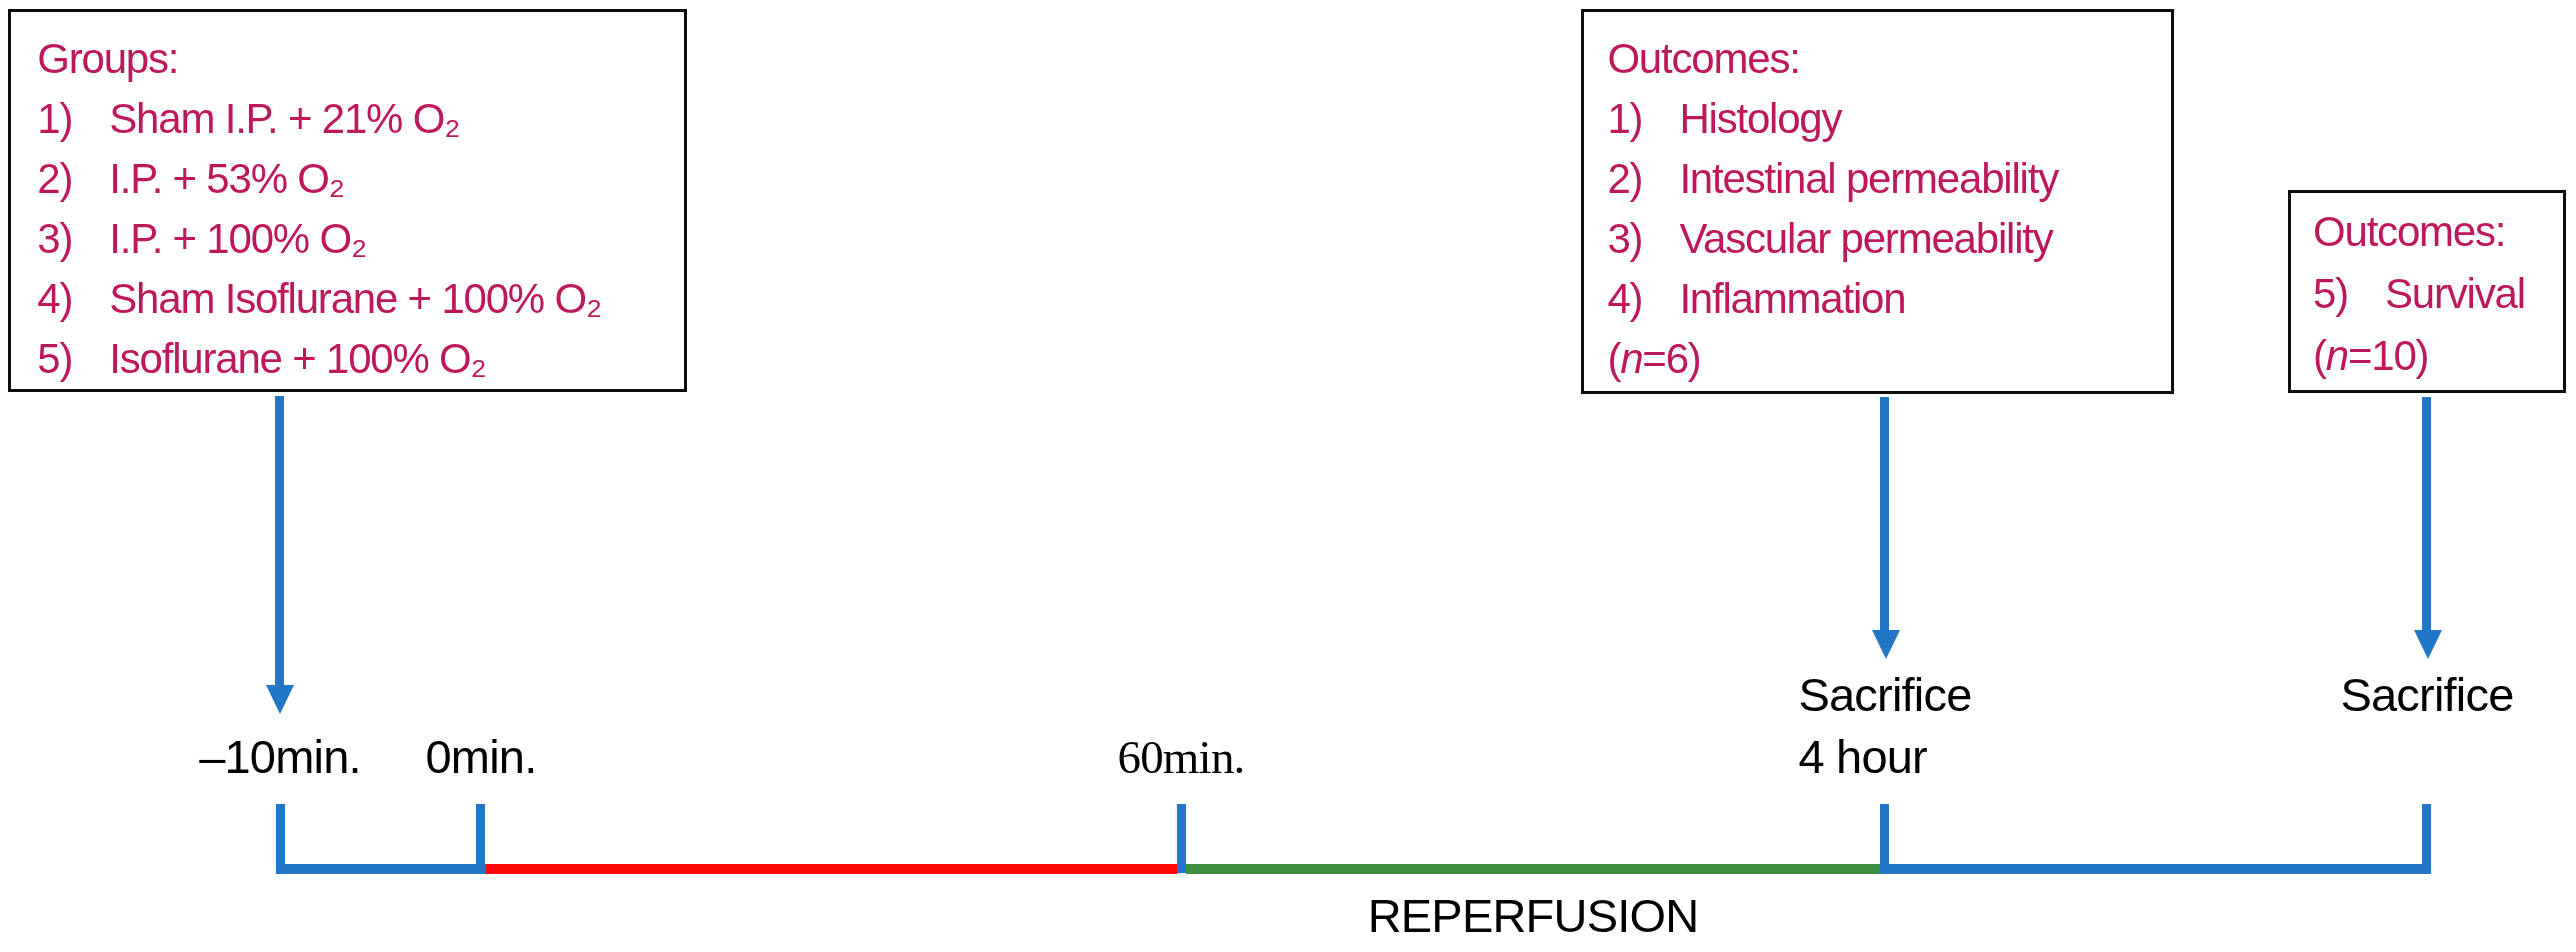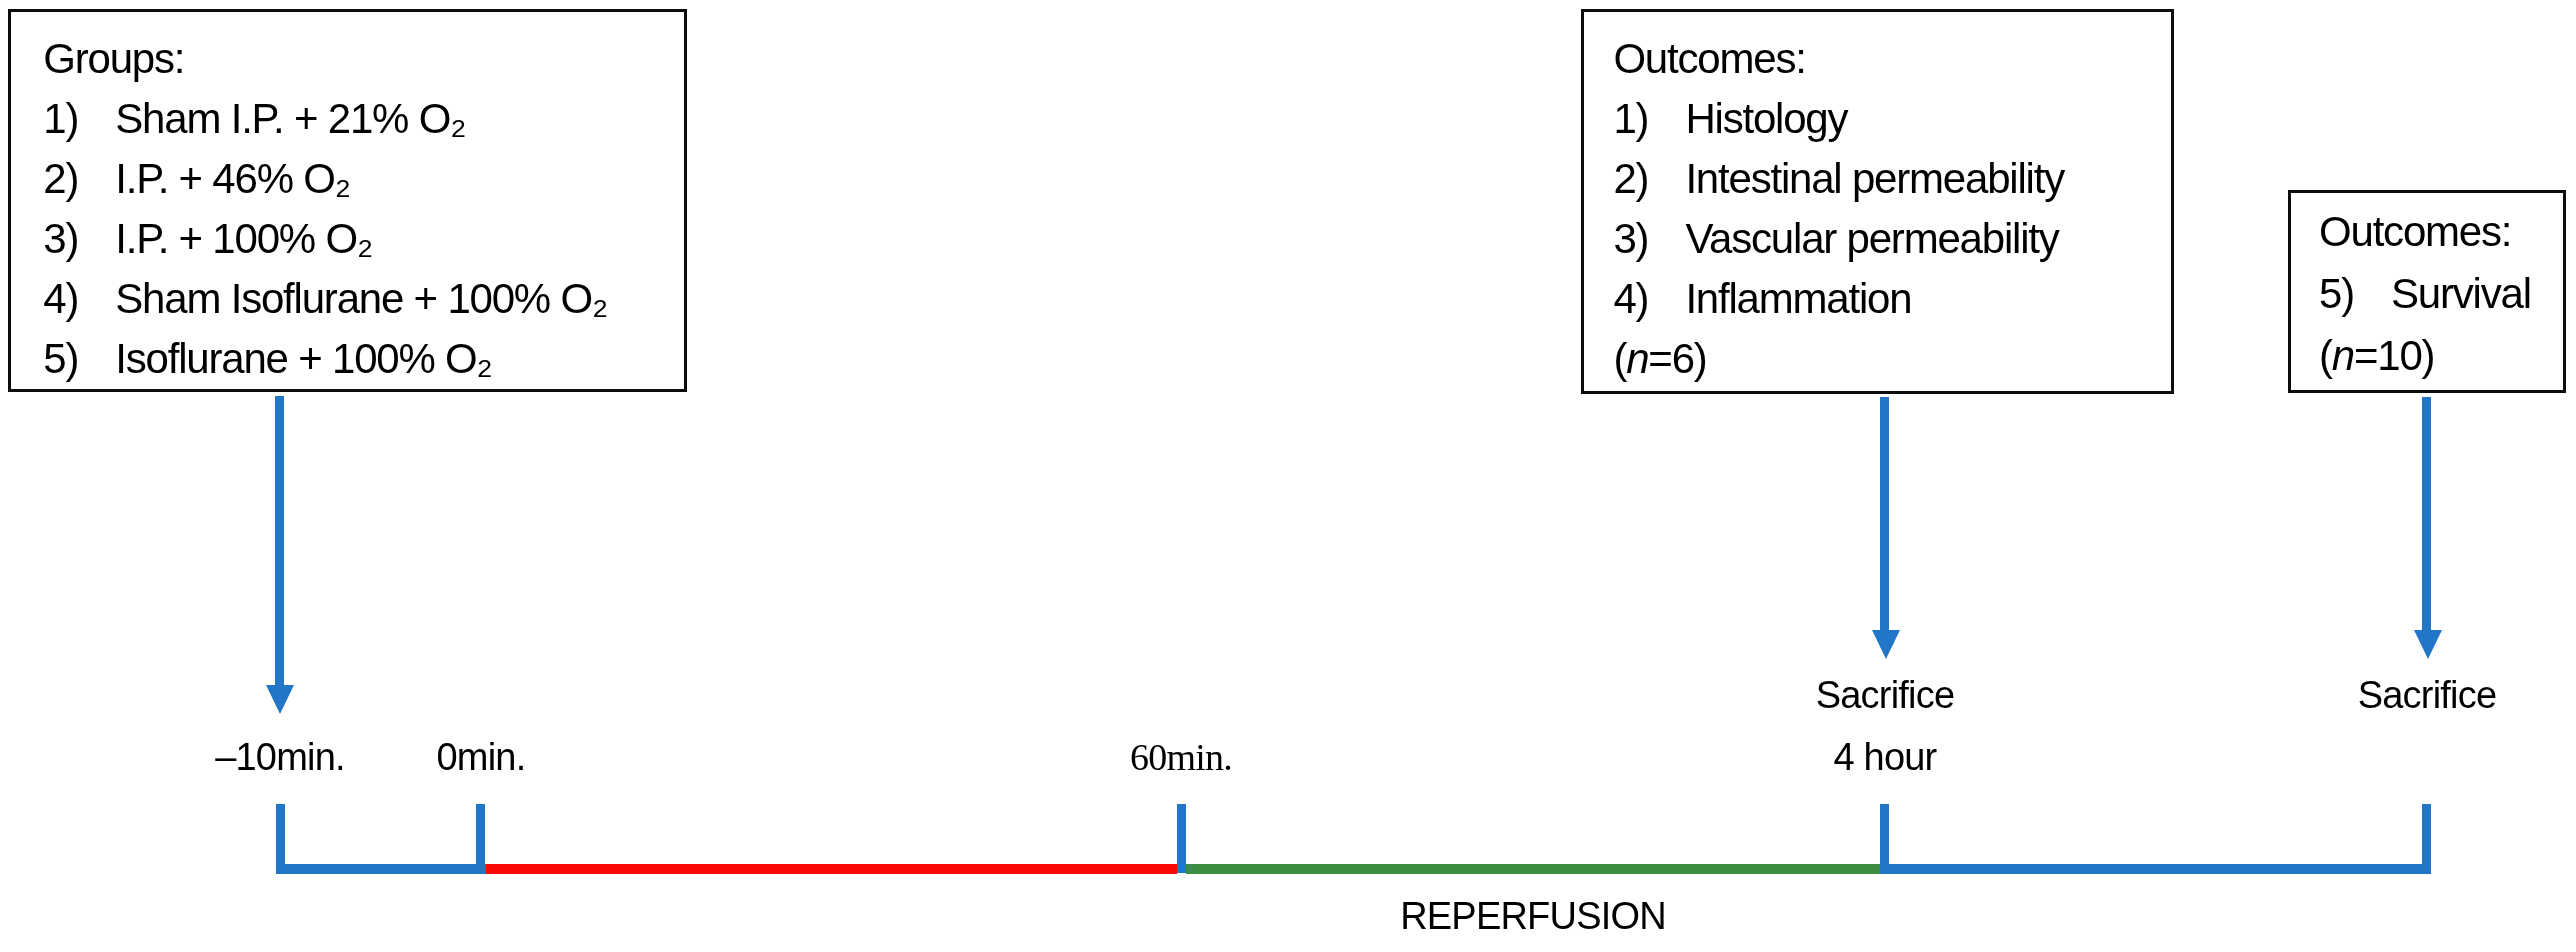--- a/index.html
+++ b/index.html
@@ -19,8 +19,7 @@
     font-size:42px;
     line-height:60px;
     letter-spacing:-1.2px;
-    color:#000000;
-    padding-left:6px;
+    color:#be185d;
   }
   .box .inner{padding:17px 7.8px 0 26.5px;}
   .row{display:flex;align-items:flex-start;}

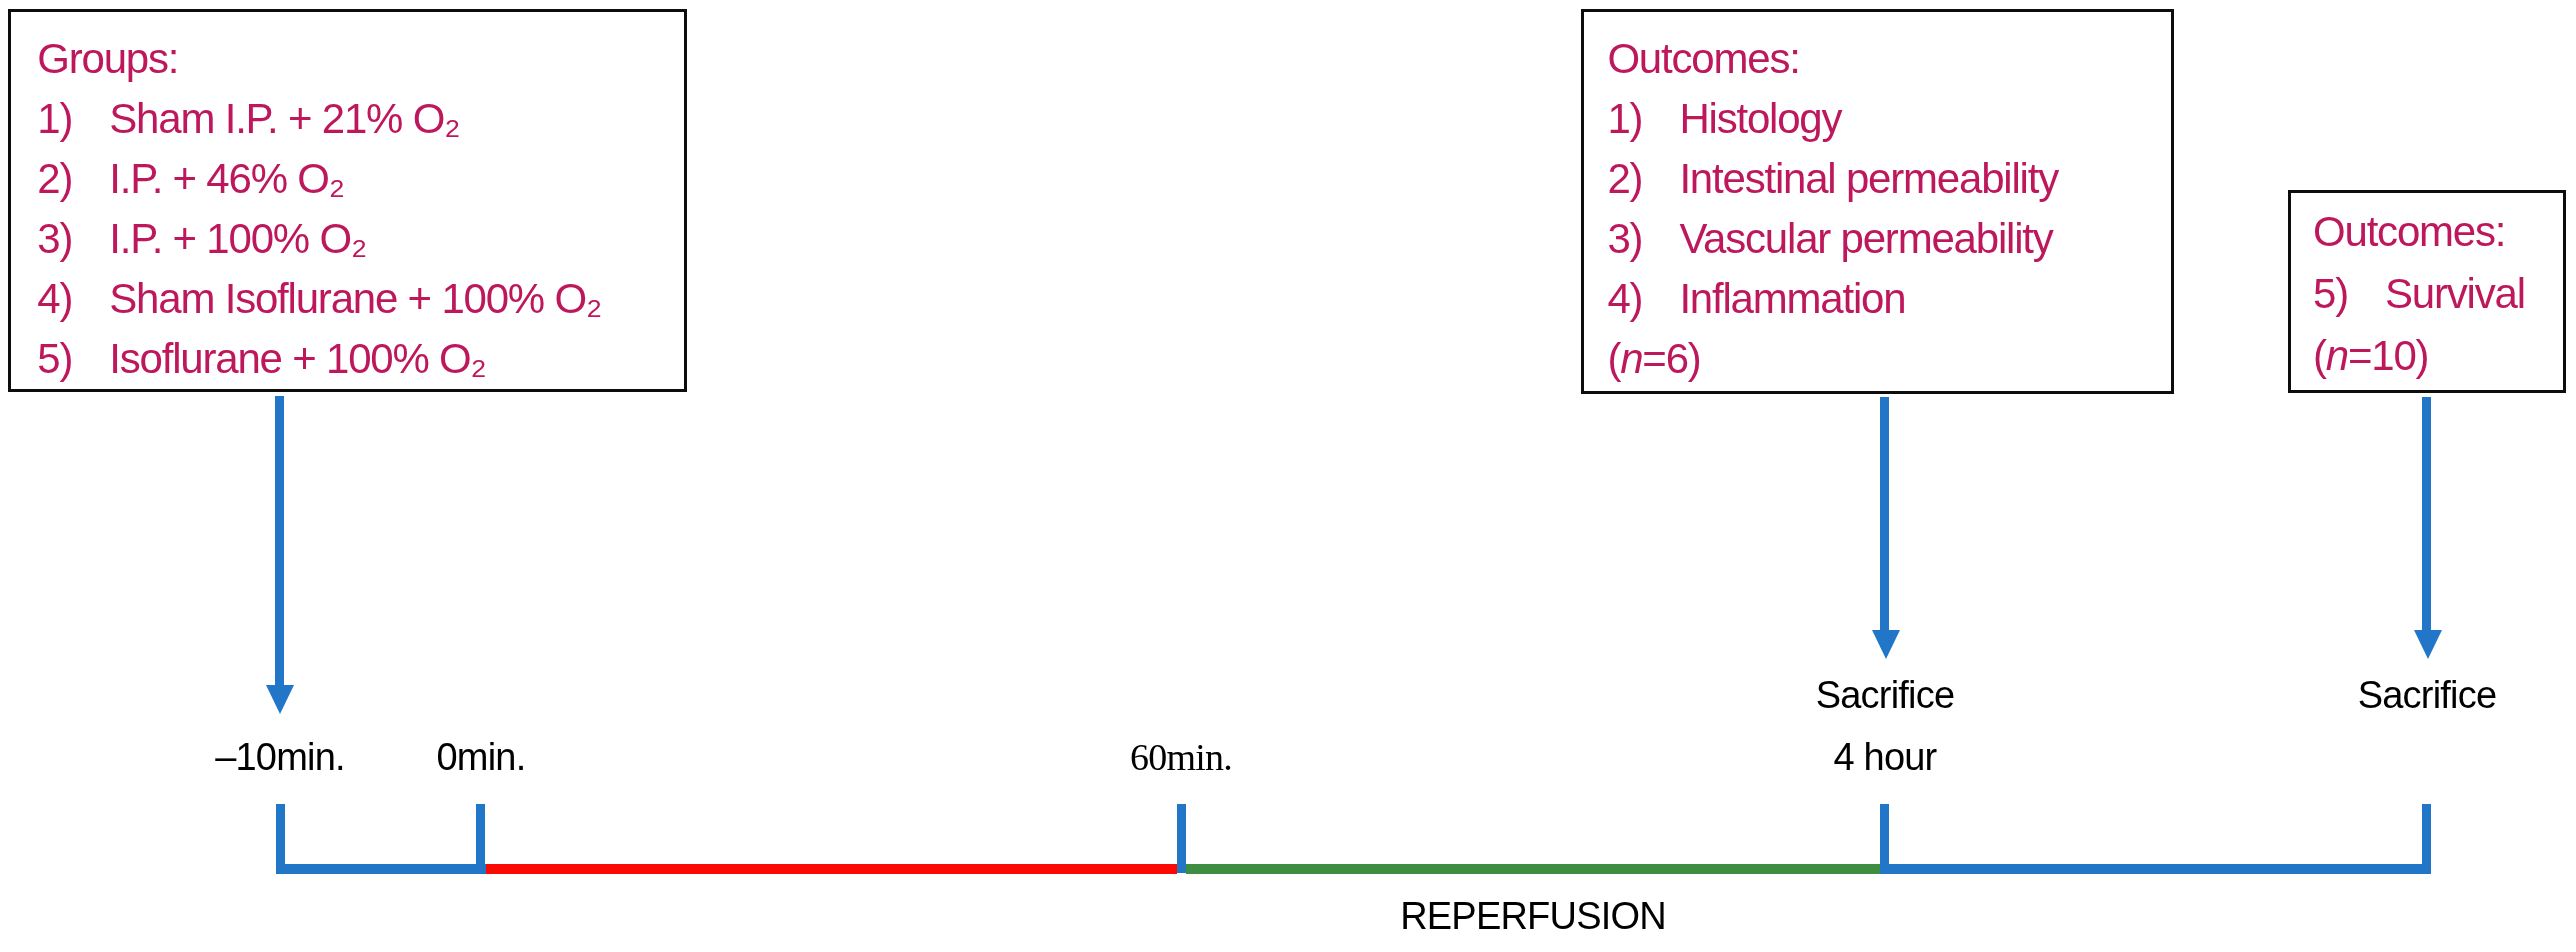--- a/index.html
+++ b/index.html
@@ -56,7 +56,7 @@
       </div>
       <div class="row">
         <span class="num">2)</span>
-        <span class="lbl">I.P. + 46% O₂</span>
+        <span class="lbl">I.P. + 53% O₂</span>
       </div>
       <div class="row">
         <span class="num">3)</span>

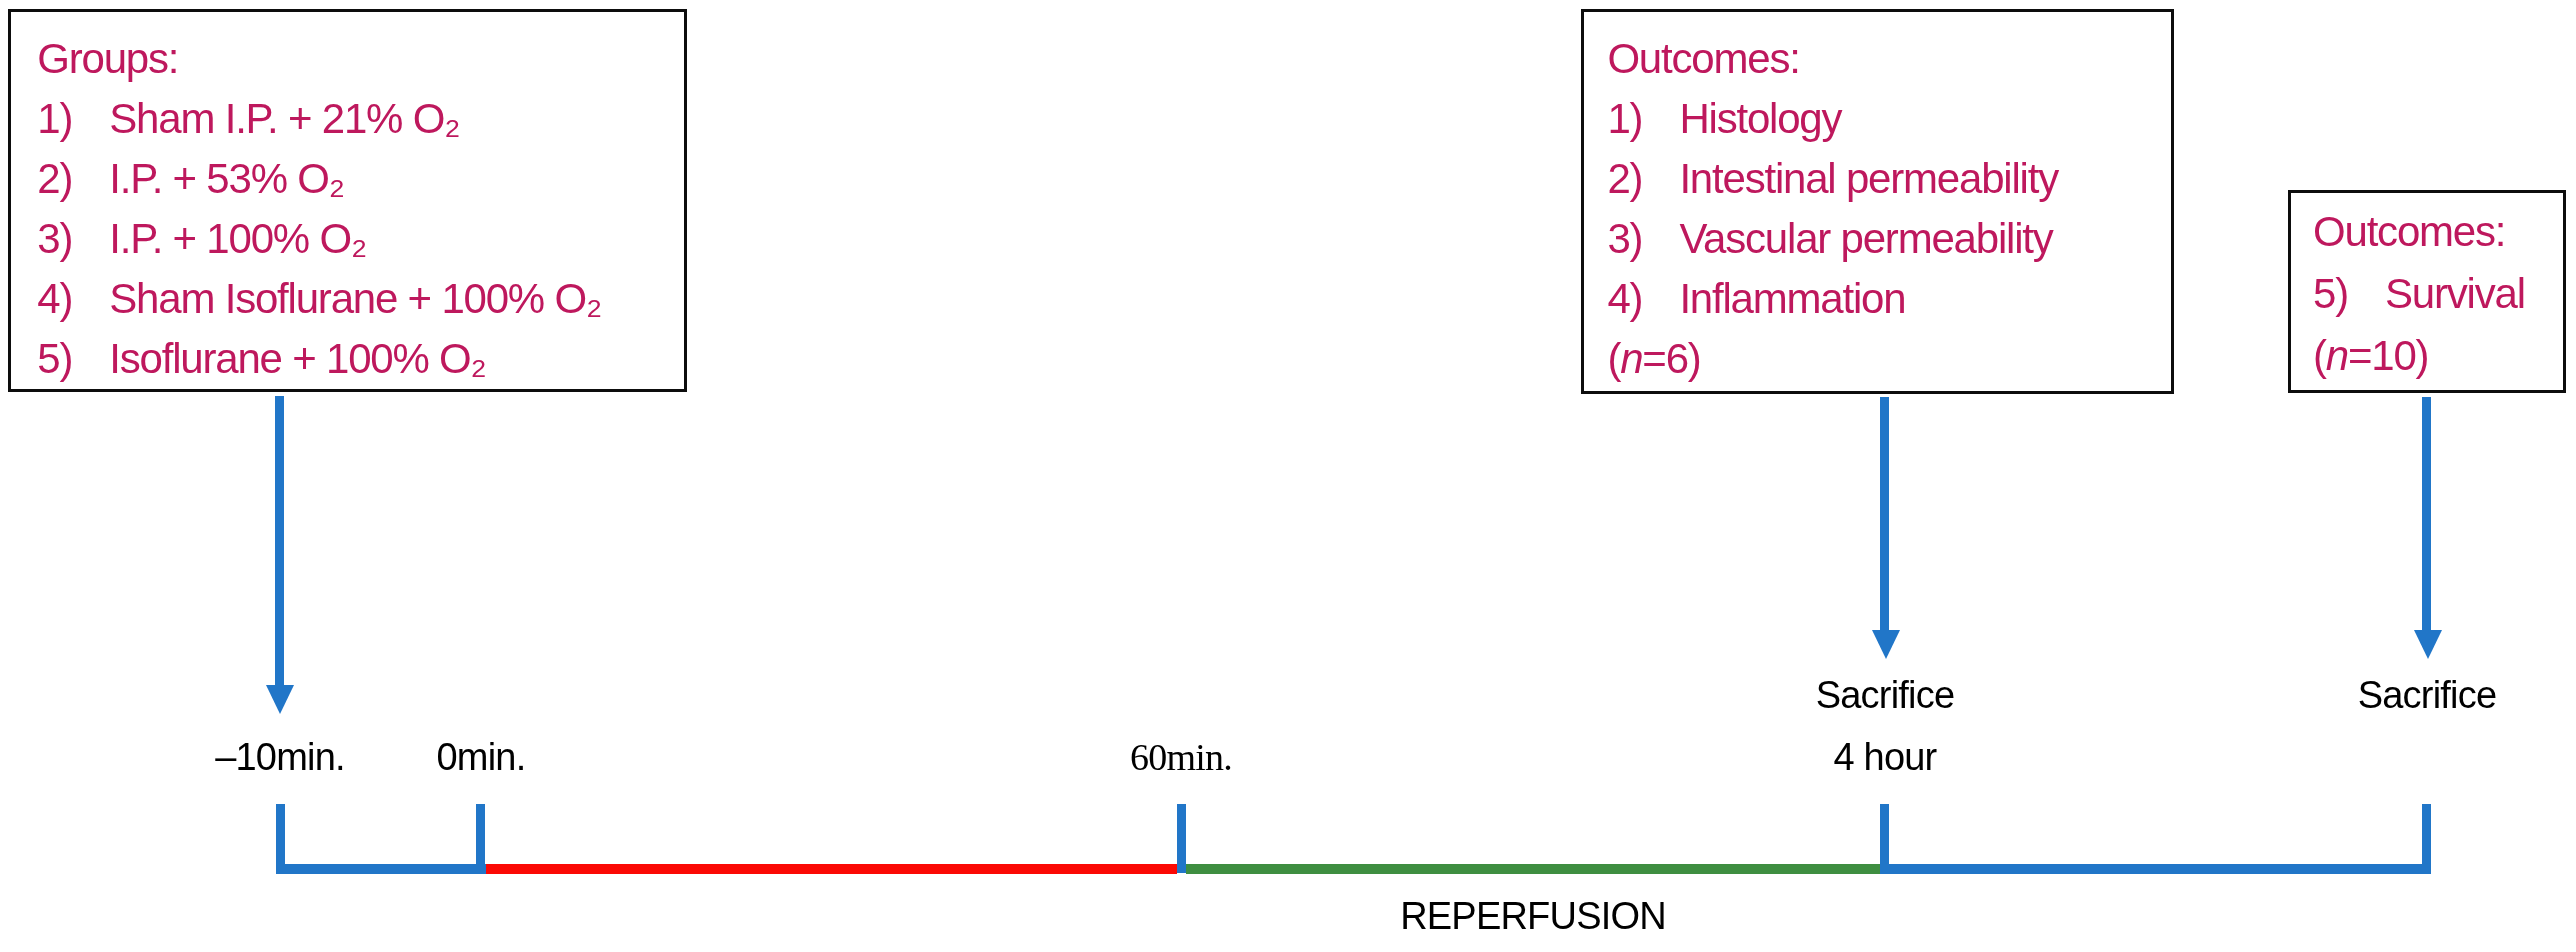--- a/index.html
+++ b/index.html
@@ -34,12 +34,11 @@
   .seg{position:absolute;height:10px;top:864px;}
   .tlabel{
     position:absolute;
-    font-size:38px;
+    font-size:47px;
     line-height:62px;
     letter-spacing:-0.8px;
     transform:translateX(-50%);
     white-space:nowrap;
-    text-align:center;
   }
 </style>
 </head>

